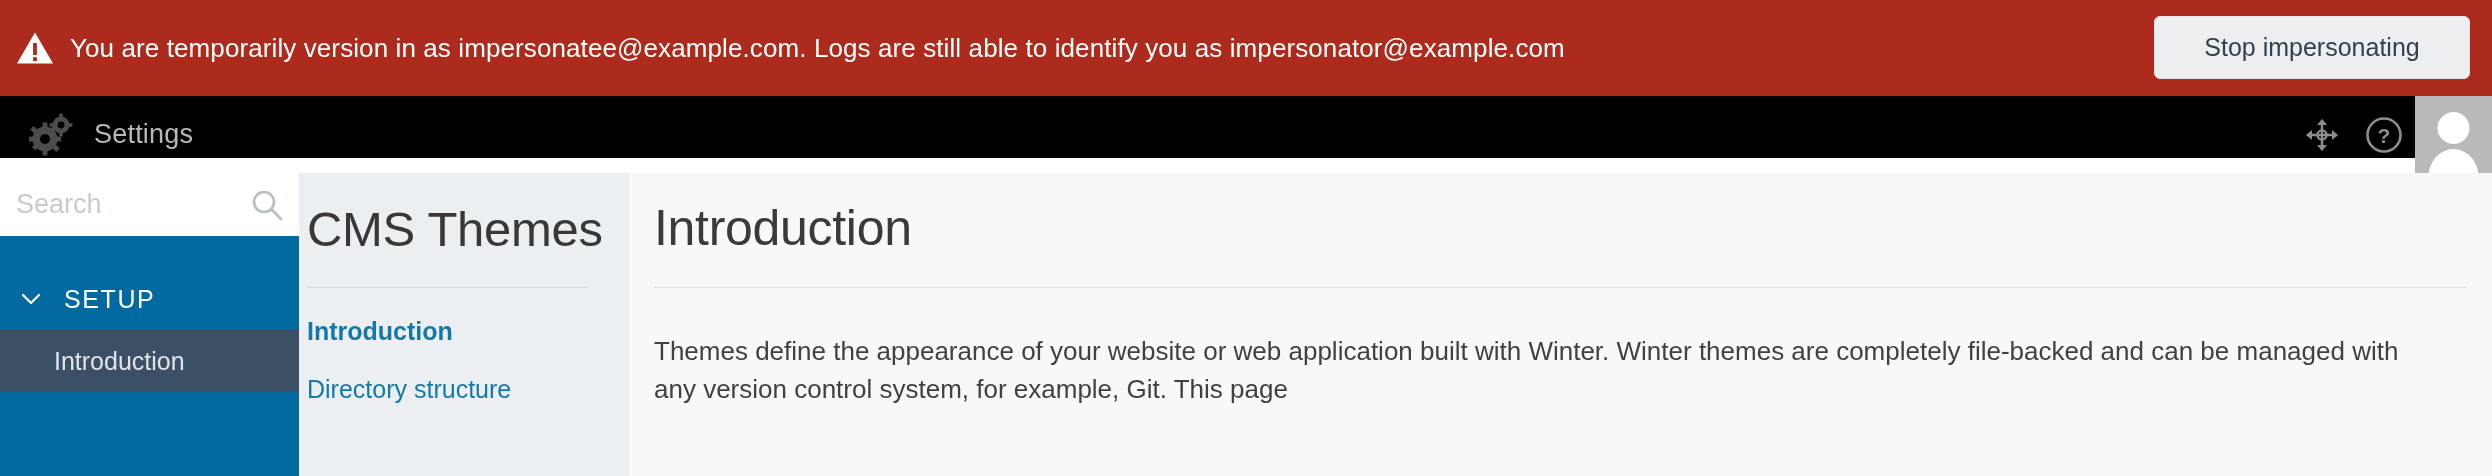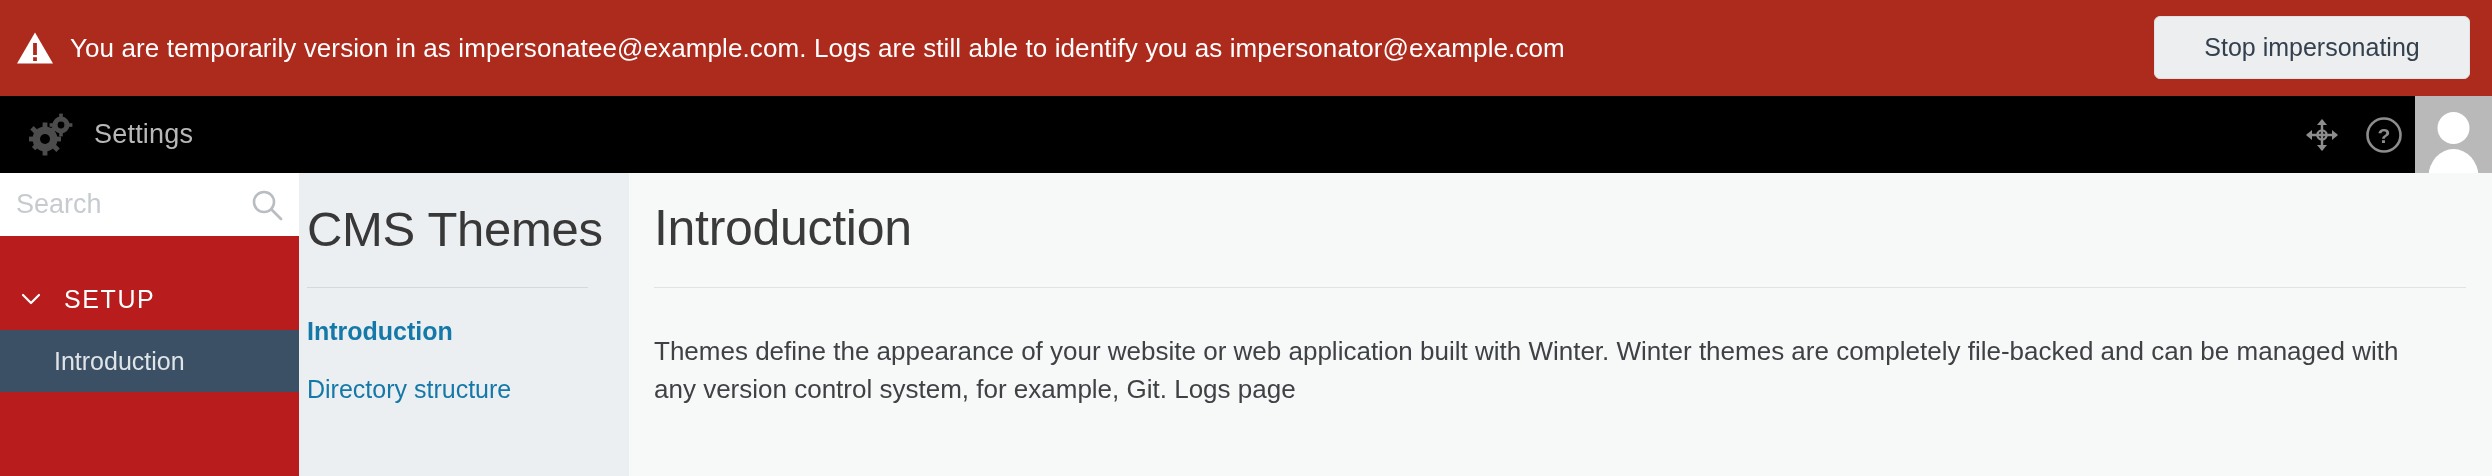--- a/index.html
+++ b/index.html
@@ -47,7 +47,7 @@
   
   .topbar {
     position: absolute; left: 0; top: 96px;
-    width: 2492px; height: 77px;
+    width: 2492px; height: 62px;
     background: #000000;
     padding-left: 48px;
   }

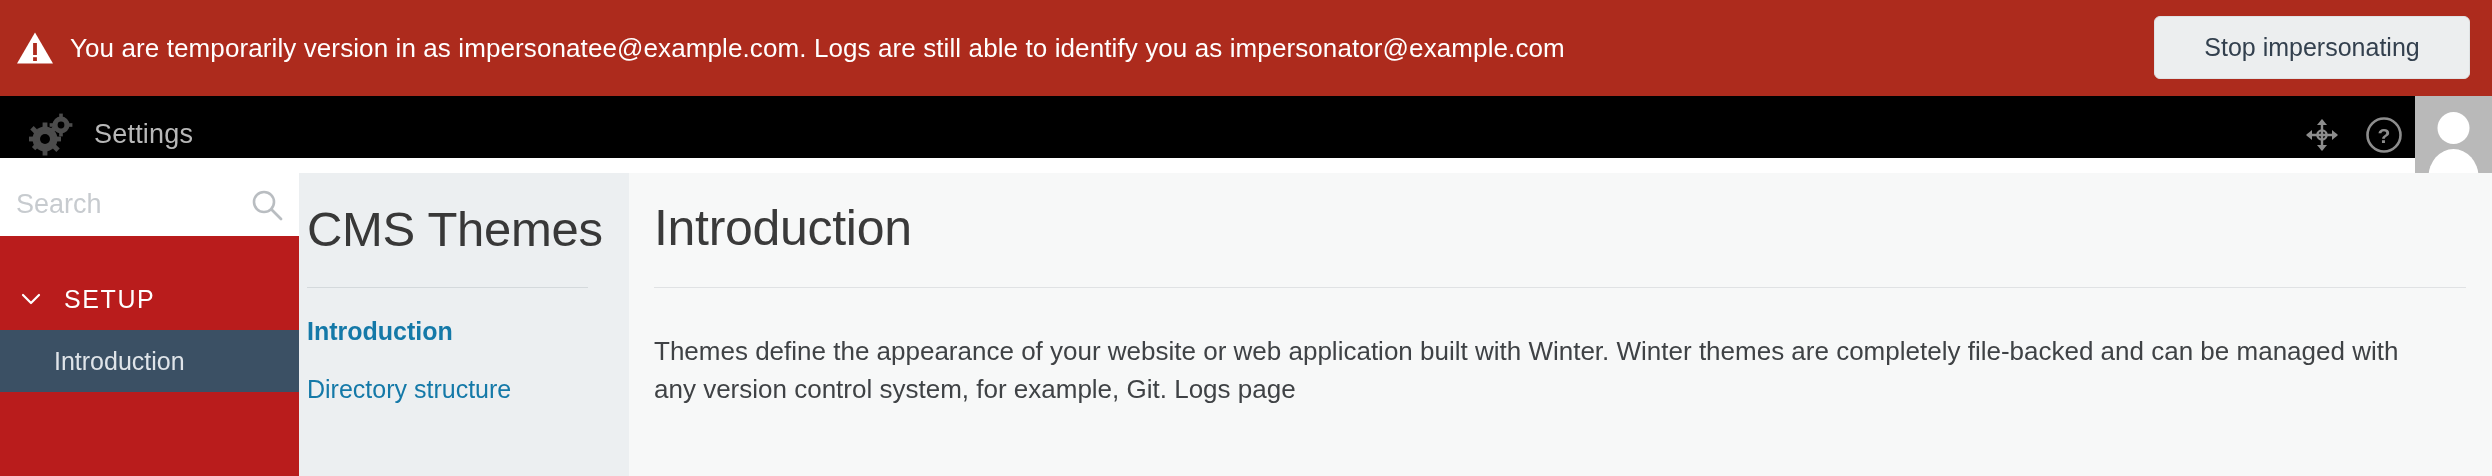--- a/index.html
+++ b/index.html
@@ -80,7 +80,7 @@
   .sidebar {
     position: absolute; left: 0; top: 173px;
     width: 299px; height: 303px;
-    background: #b91c1c;
+    background: #0369a1;
   }
   .search-row {
     position: relative;

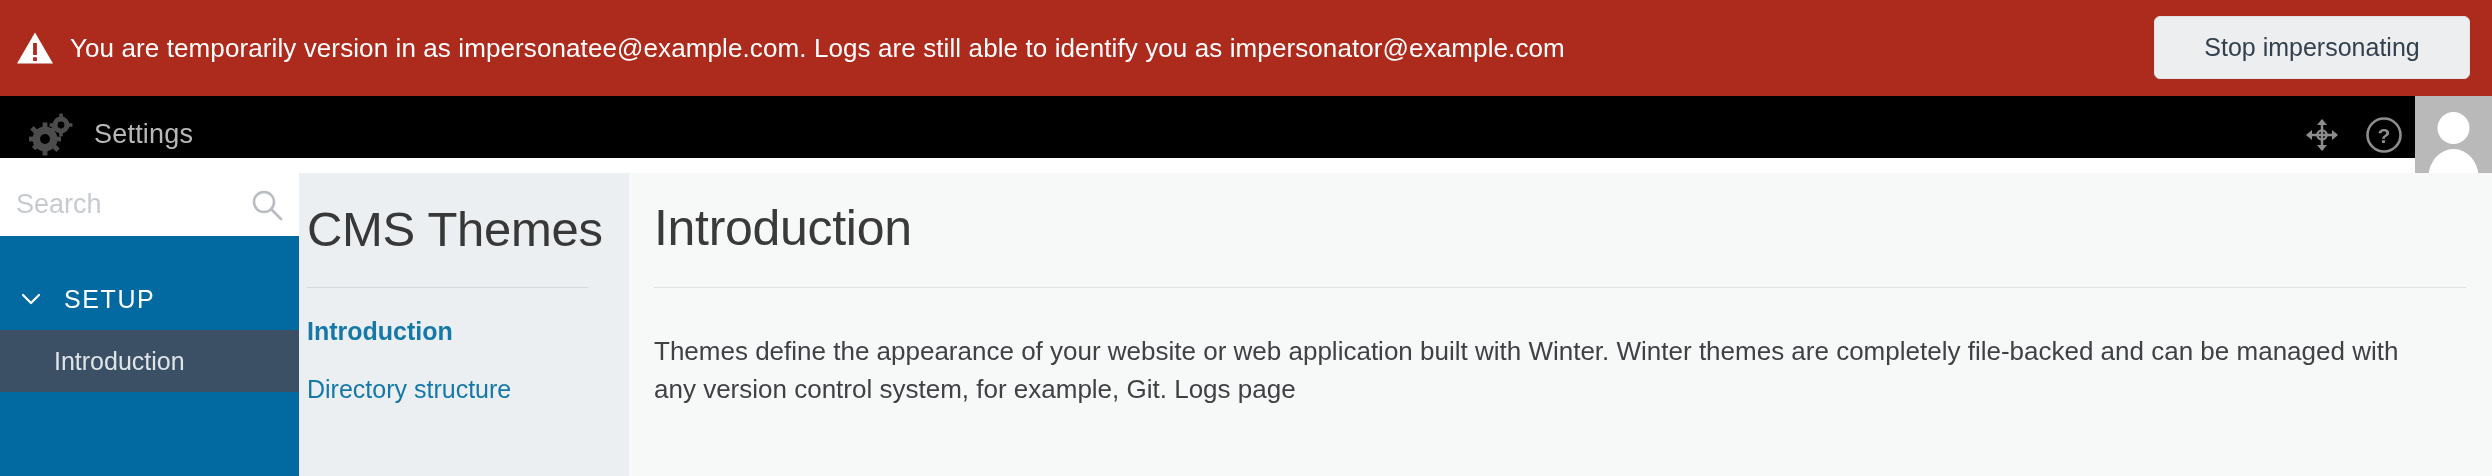--- a/index.html
+++ b/index.html
@@ -292,7 +292,7 @@
   <div class="content">
     <h1 class="content-heading">Introduction</h1>
     <div class="content-divider"></div>
-    <p class="content-paragraph">Themes define the appearance of your website or web application built with Winter. Winter themes are completely file-backed and can be managed with any version control system, for example, Git. Logs page</p>
+    <p class="content-paragraph">Themes define the appearance of your website or web application built with Winter. Winter themes are completely file-backed and can be managed with any version control system, for example, Git. This page</p>
   </div>
 
 </div>

